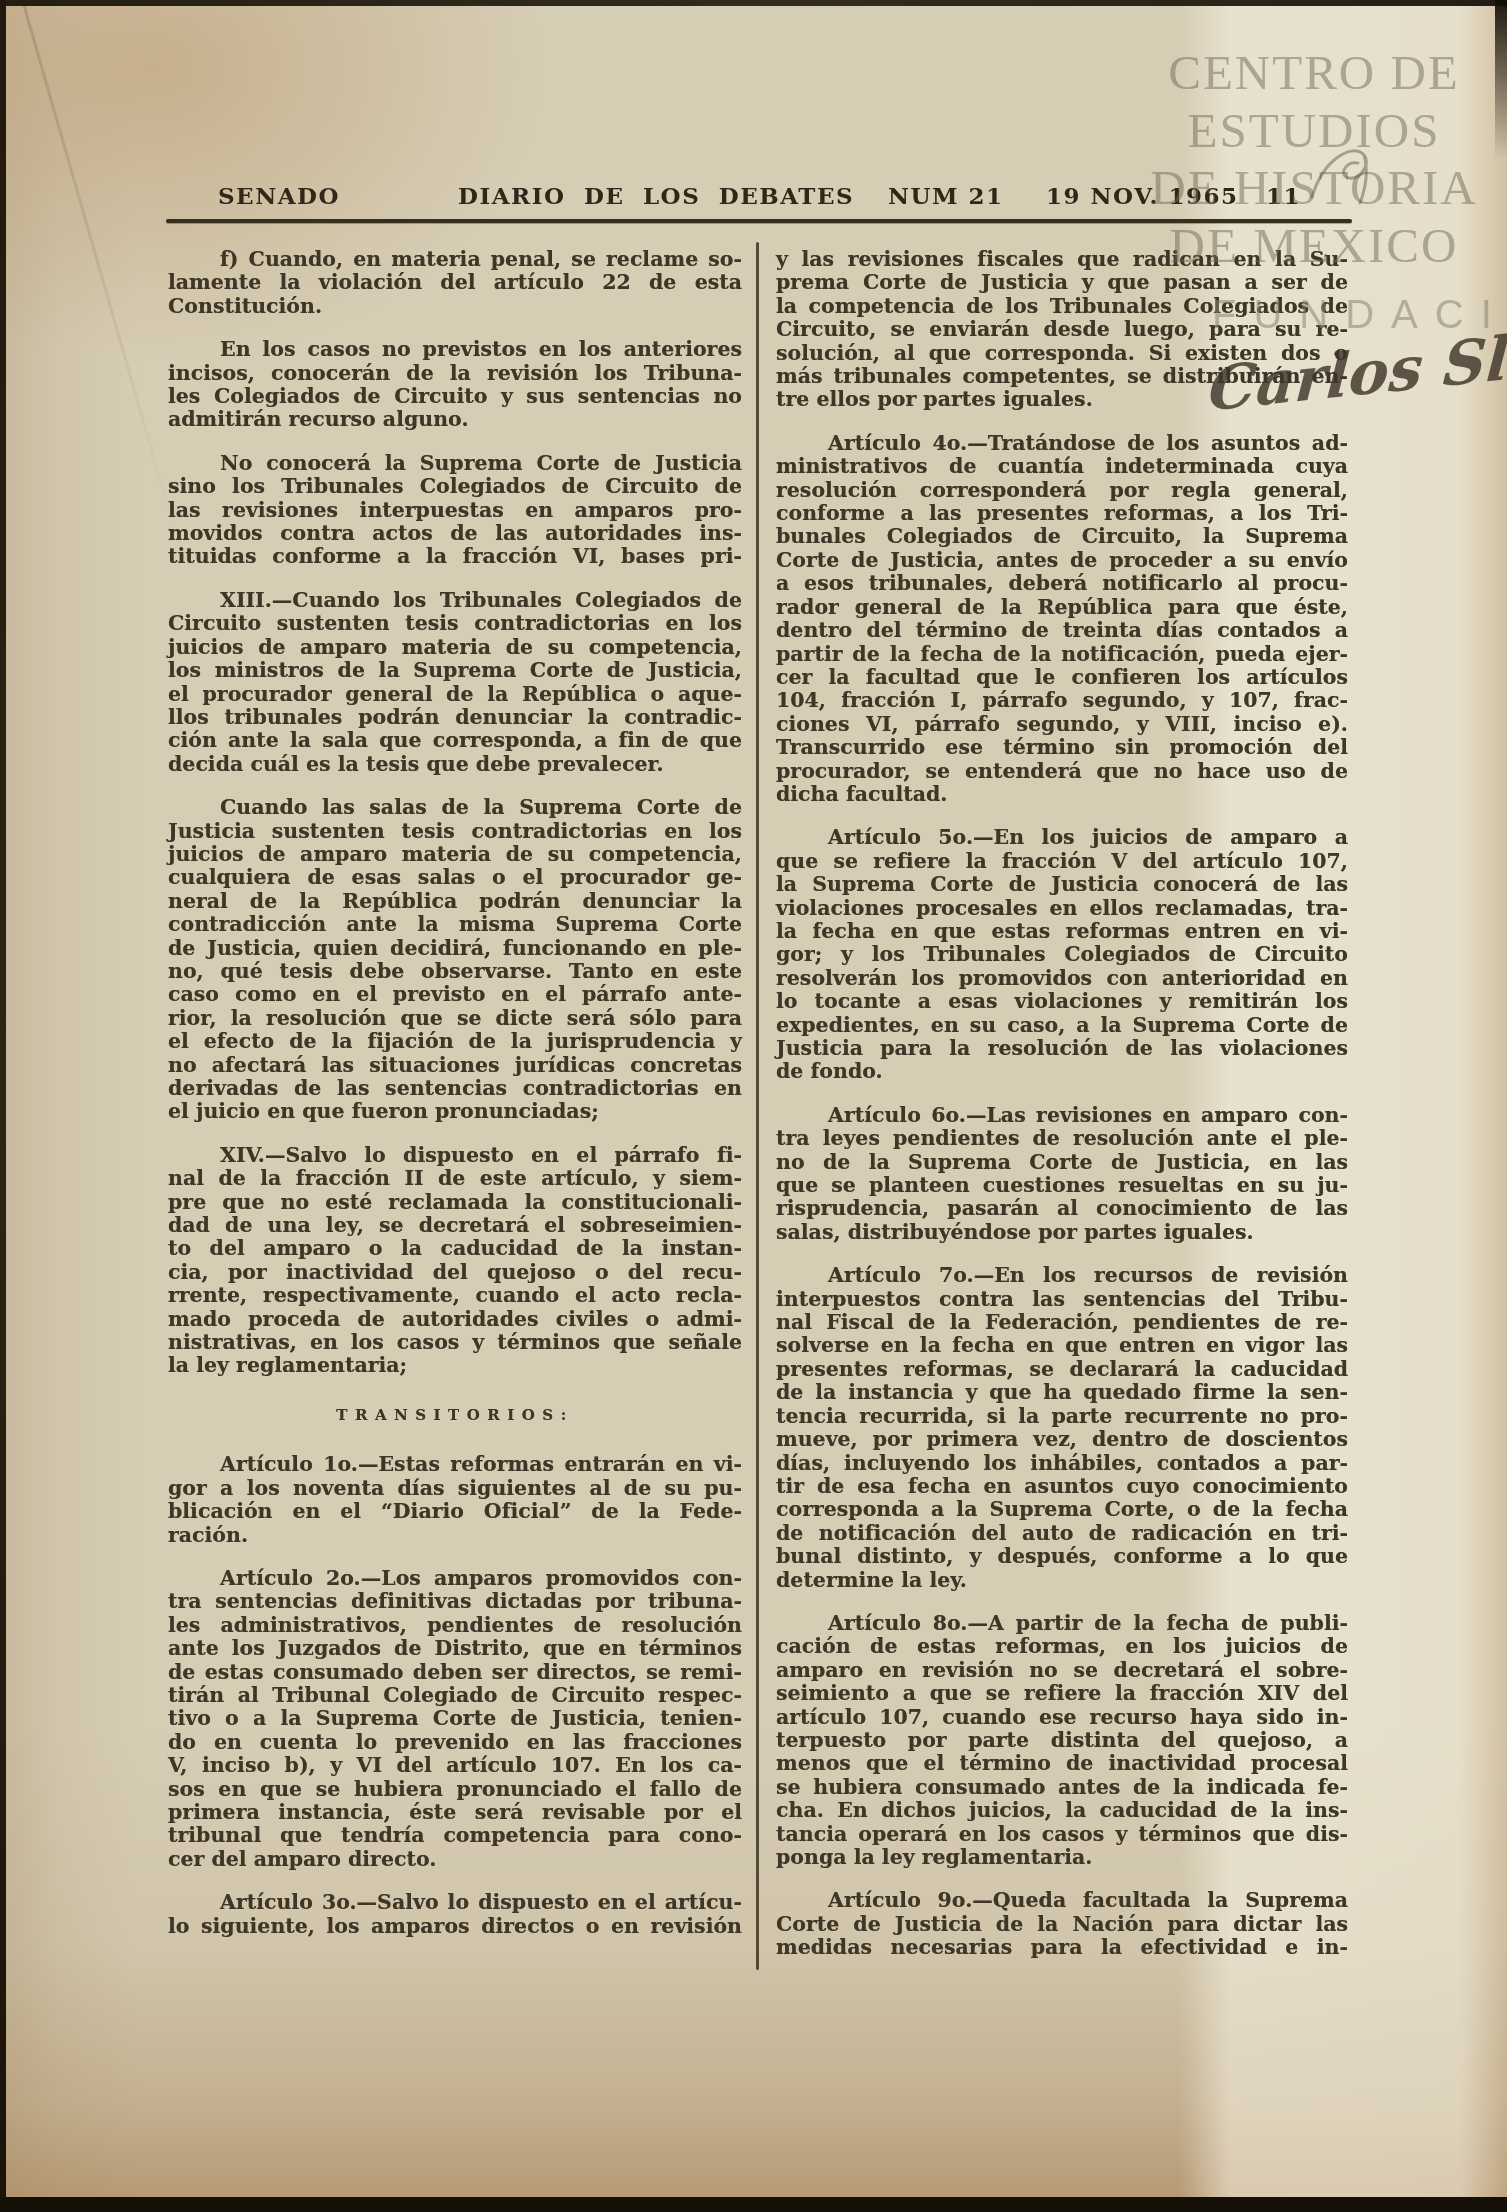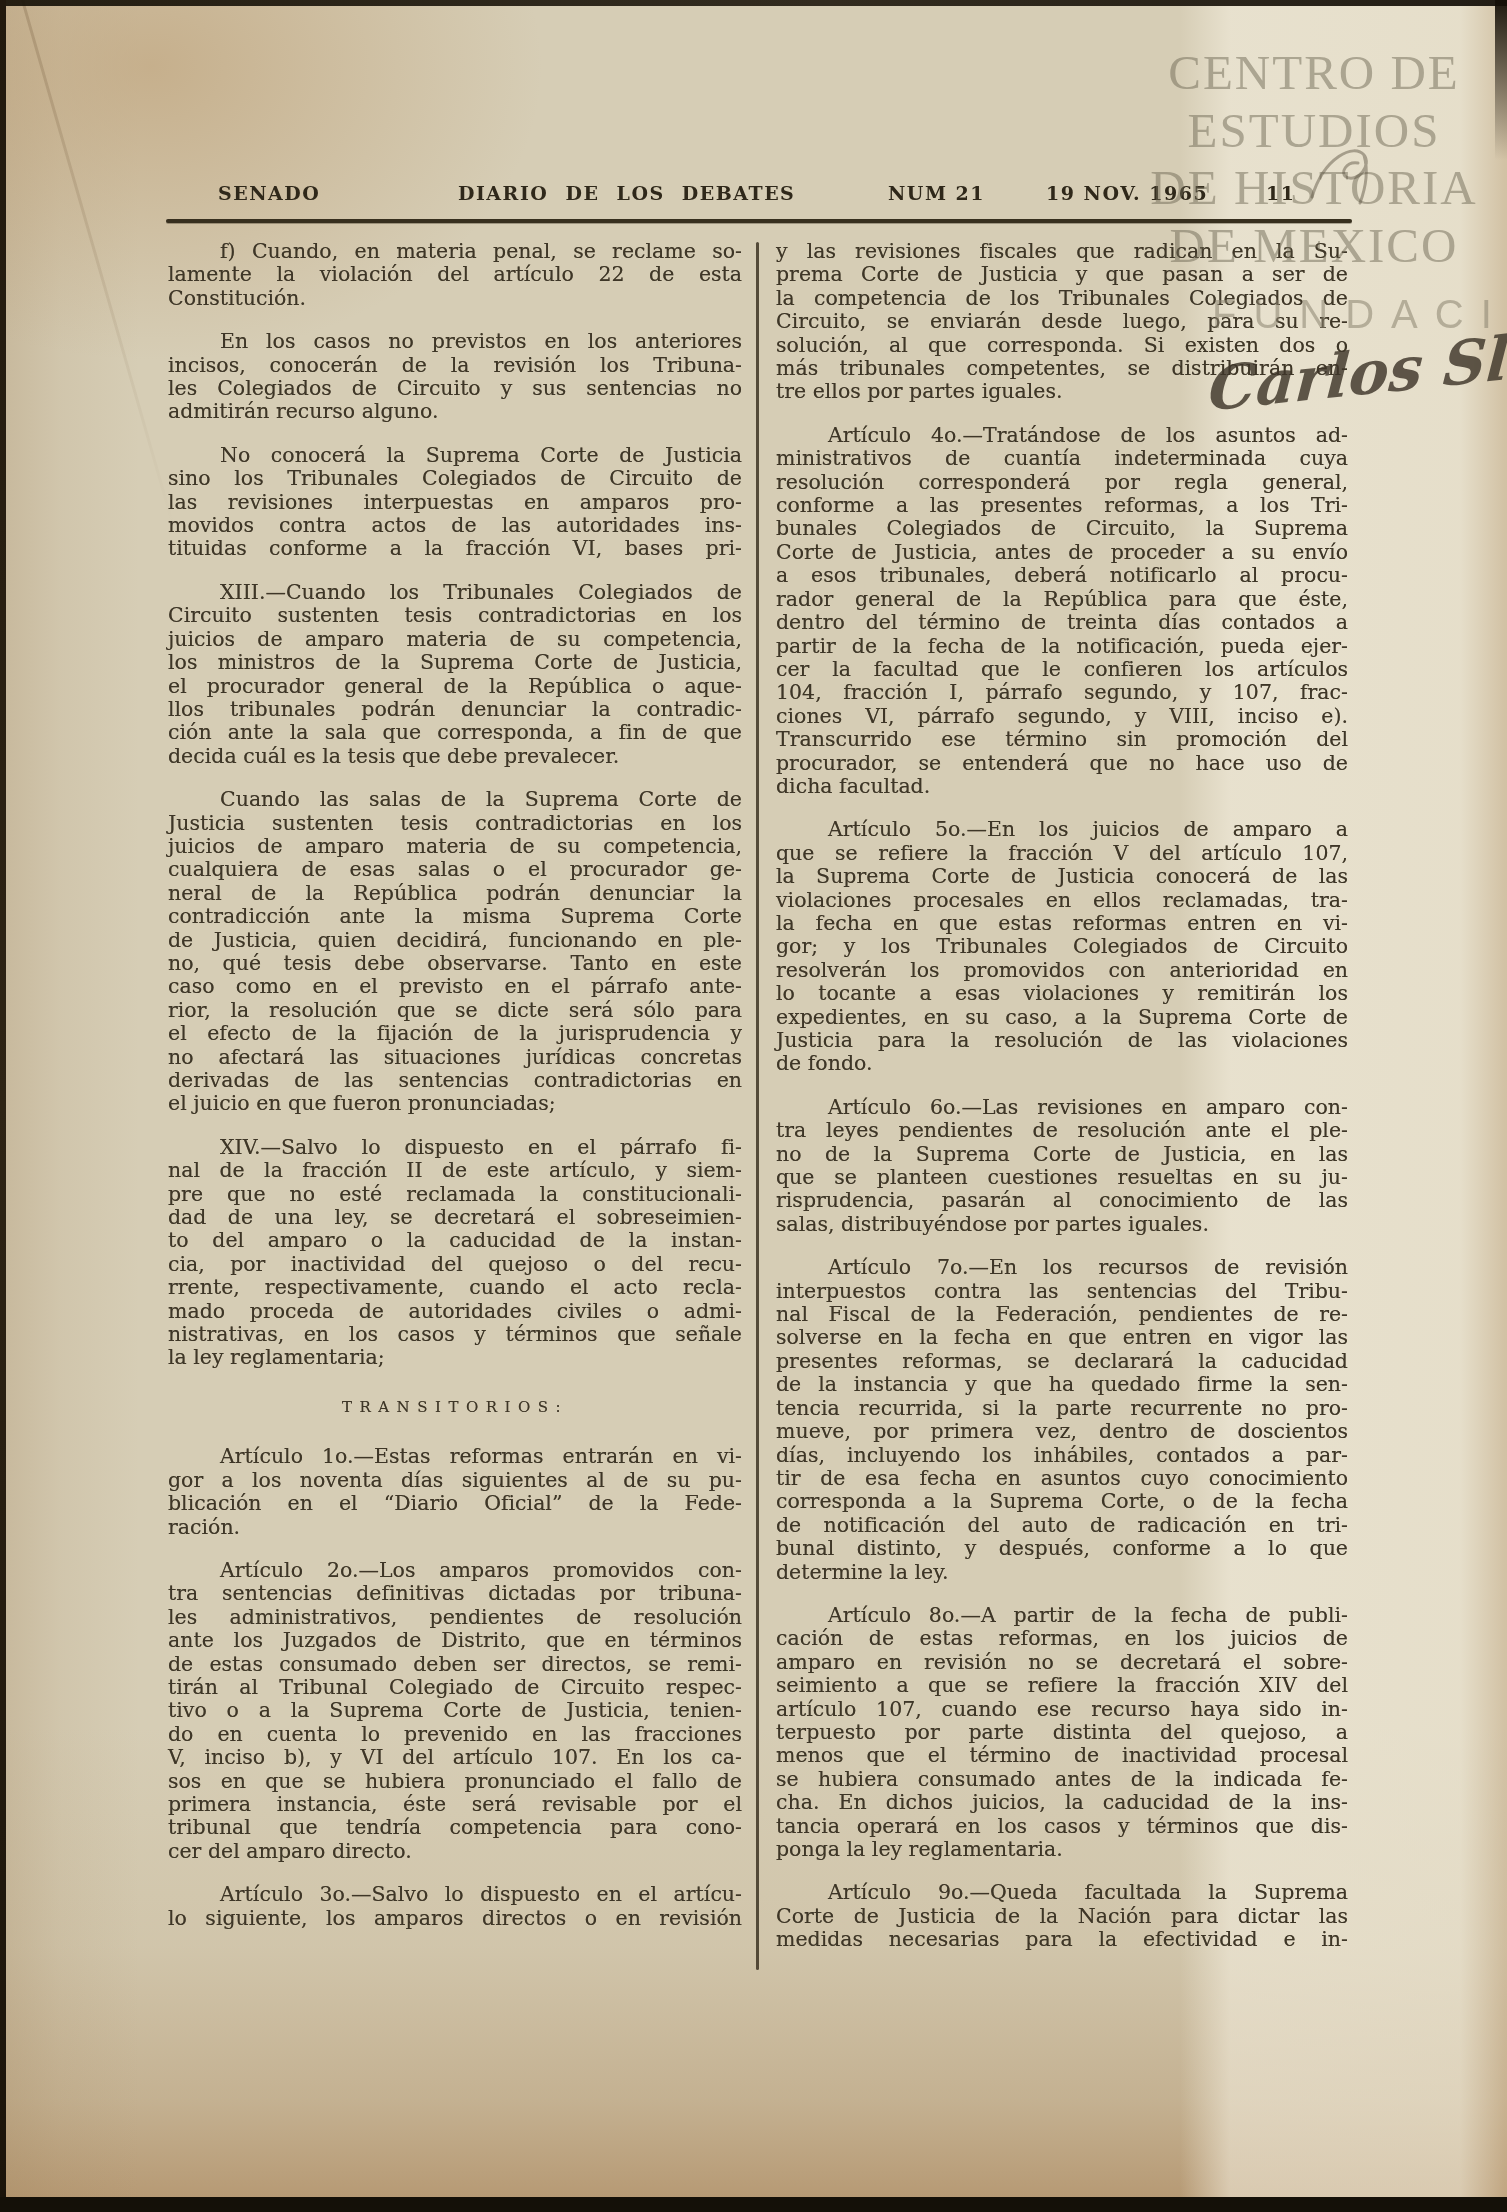--- a/index.html
+++ b/index.html
@@ -30,7 +30,7 @@
   }
   
   .masthead{position:absolute;left:0;top:182px;width:100%;color:#2f281a;}
-  .masthead .h{position:absolute;white-space:nowrap;font-weight:bold;font-size:19px;letter-spacing:1.5px;}
+  .masthead .h{position:absolute;white-space:nowrap;font-weight:bold;font-size:23px;letter-spacing:1.5px;}
   .h-senado{left:218px;}
   .h-title{left:458px;word-spacing:9px;}
   .h-num{left:888px;}

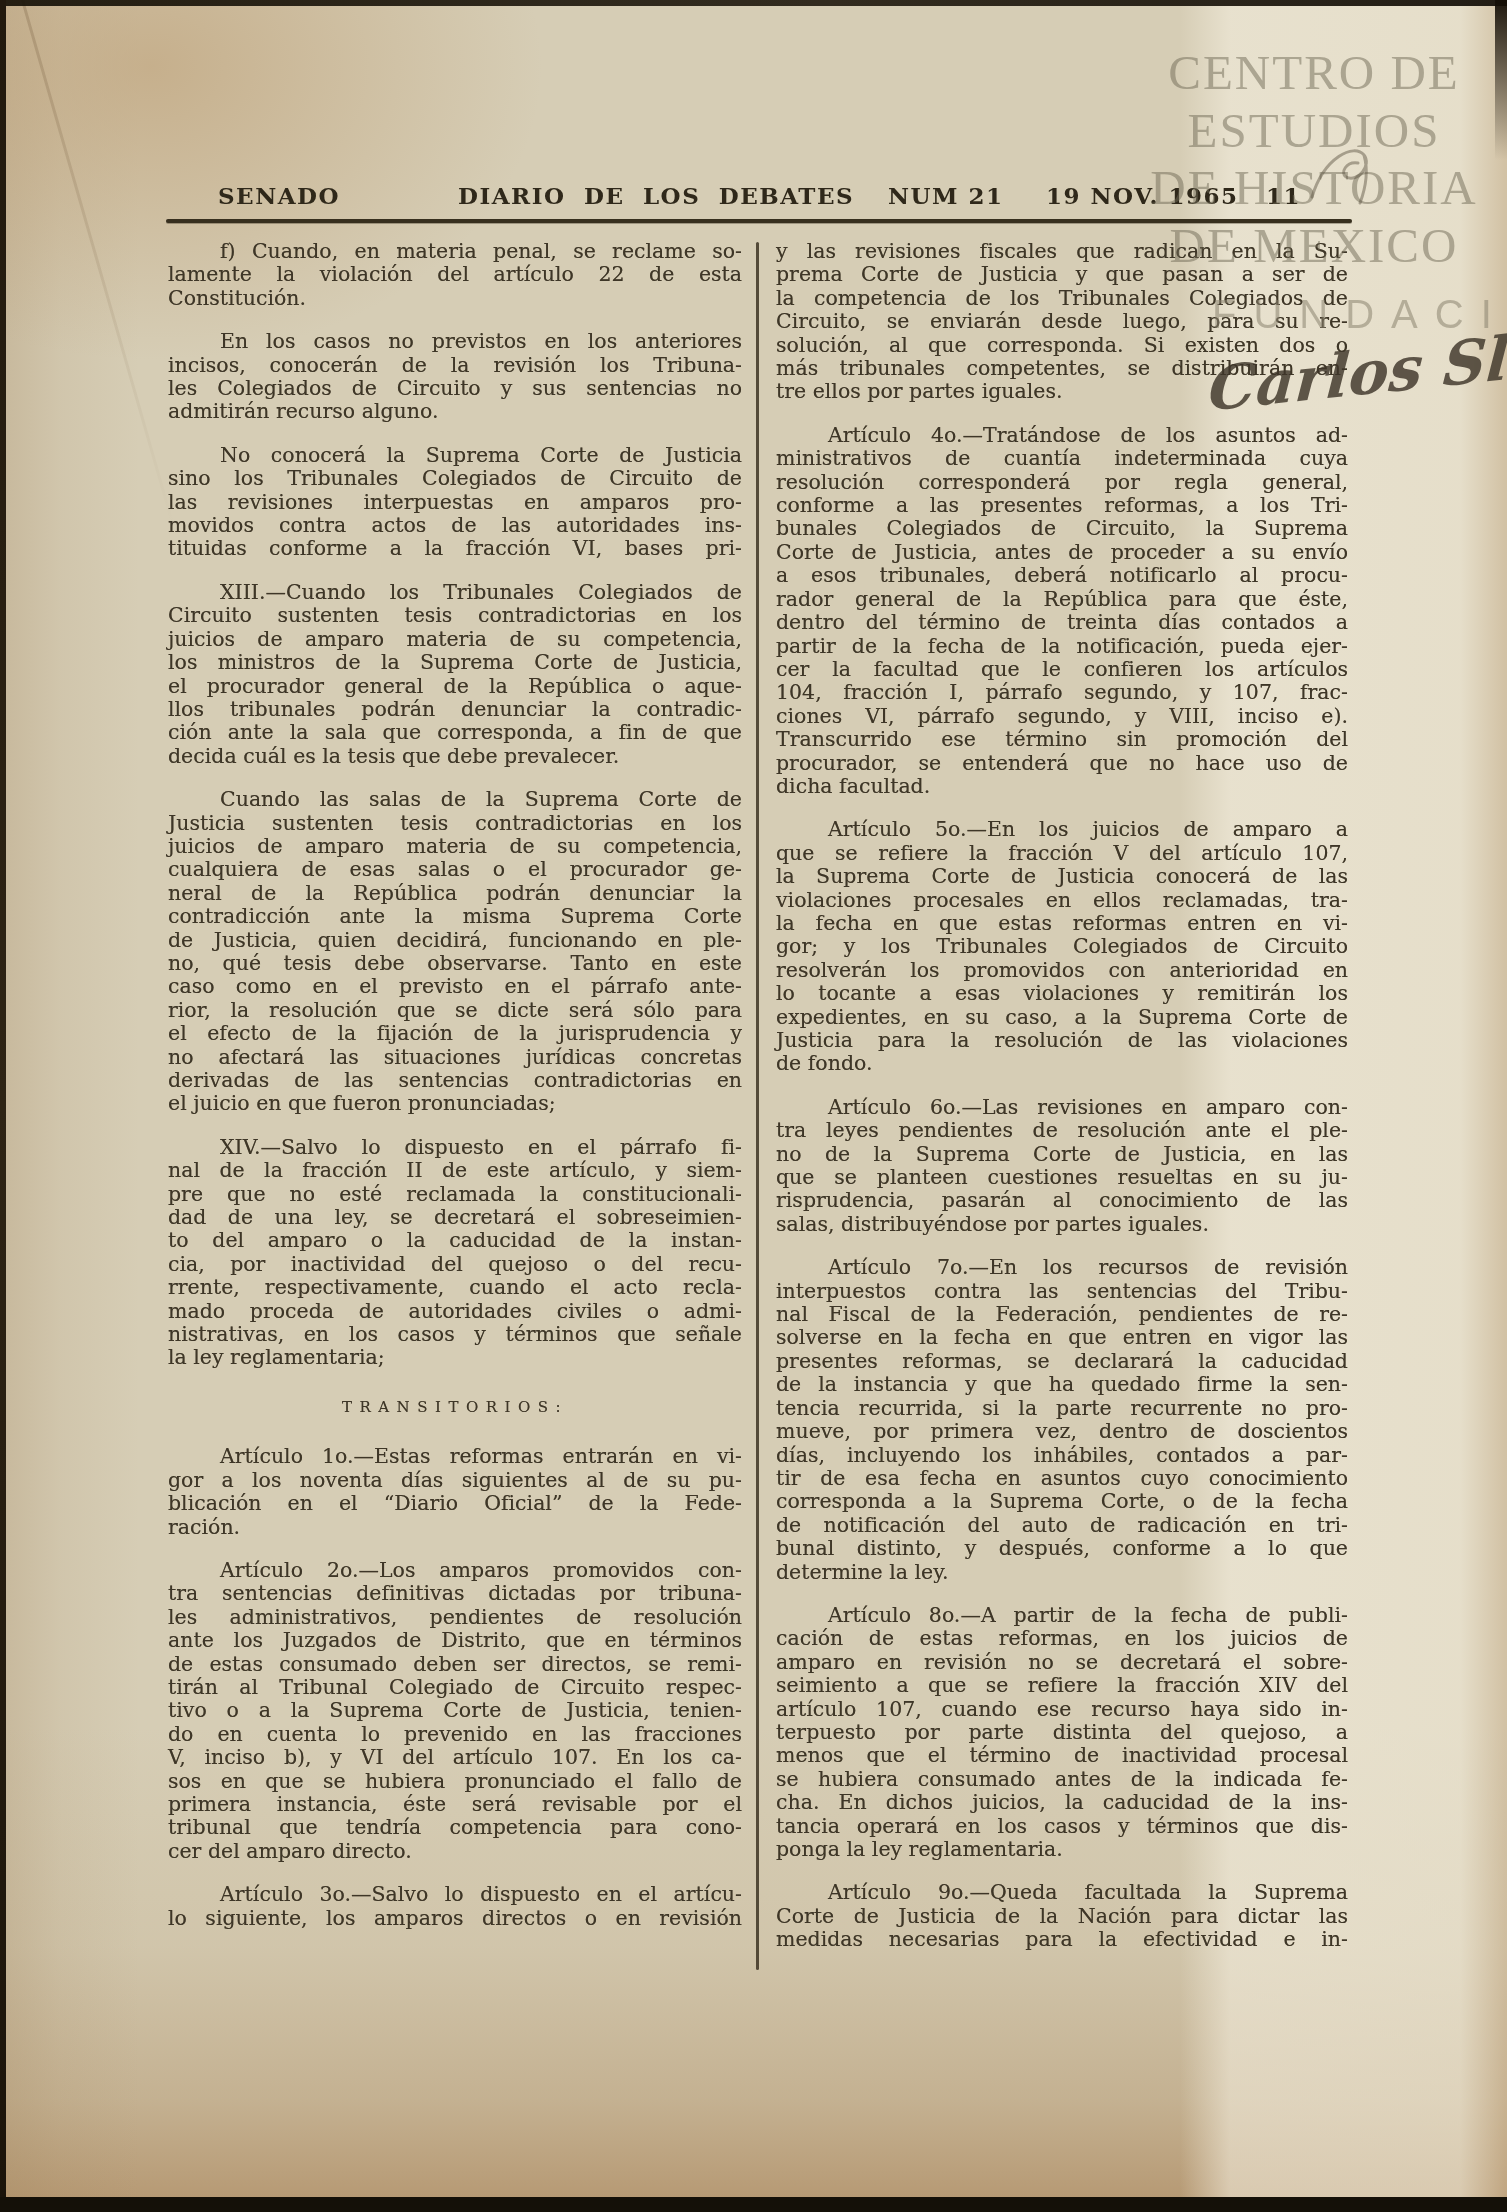--- a/index.html
+++ b/index.html
@@ -39,8 +39,8 @@
   .rule{position:absolute;left:166px;top:219px;width:1186px;height:4px;background:#372f1e;border-radius:2px;box-shadow:0 1px 0 rgba(55,47,30,.35);}
   .divider{position:absolute;left:756px;top:242px;width:3px;height:1728px;background:#3d3423;opacity:.85;border-radius:2px;}
   
-  .col{position:absolute;top:240px;font-size:20.5px;line-height:23.4px;color:#3e3627;
-       text-shadow:0 0 .5px rgba(62,54,39,.55);}
+  .col{position:absolute;top:248px;font-size:20.5px;line-height:23.4px;color:#3e3627;
+       text-shadow:0 0 .5px rgba(62,54,39,.55);font-weight:bold;}
   .col-left{left:168px;width:574px;}
   .col-right{left:776px;width:572px;}
   .para{margin:0 0 20px 0;}

